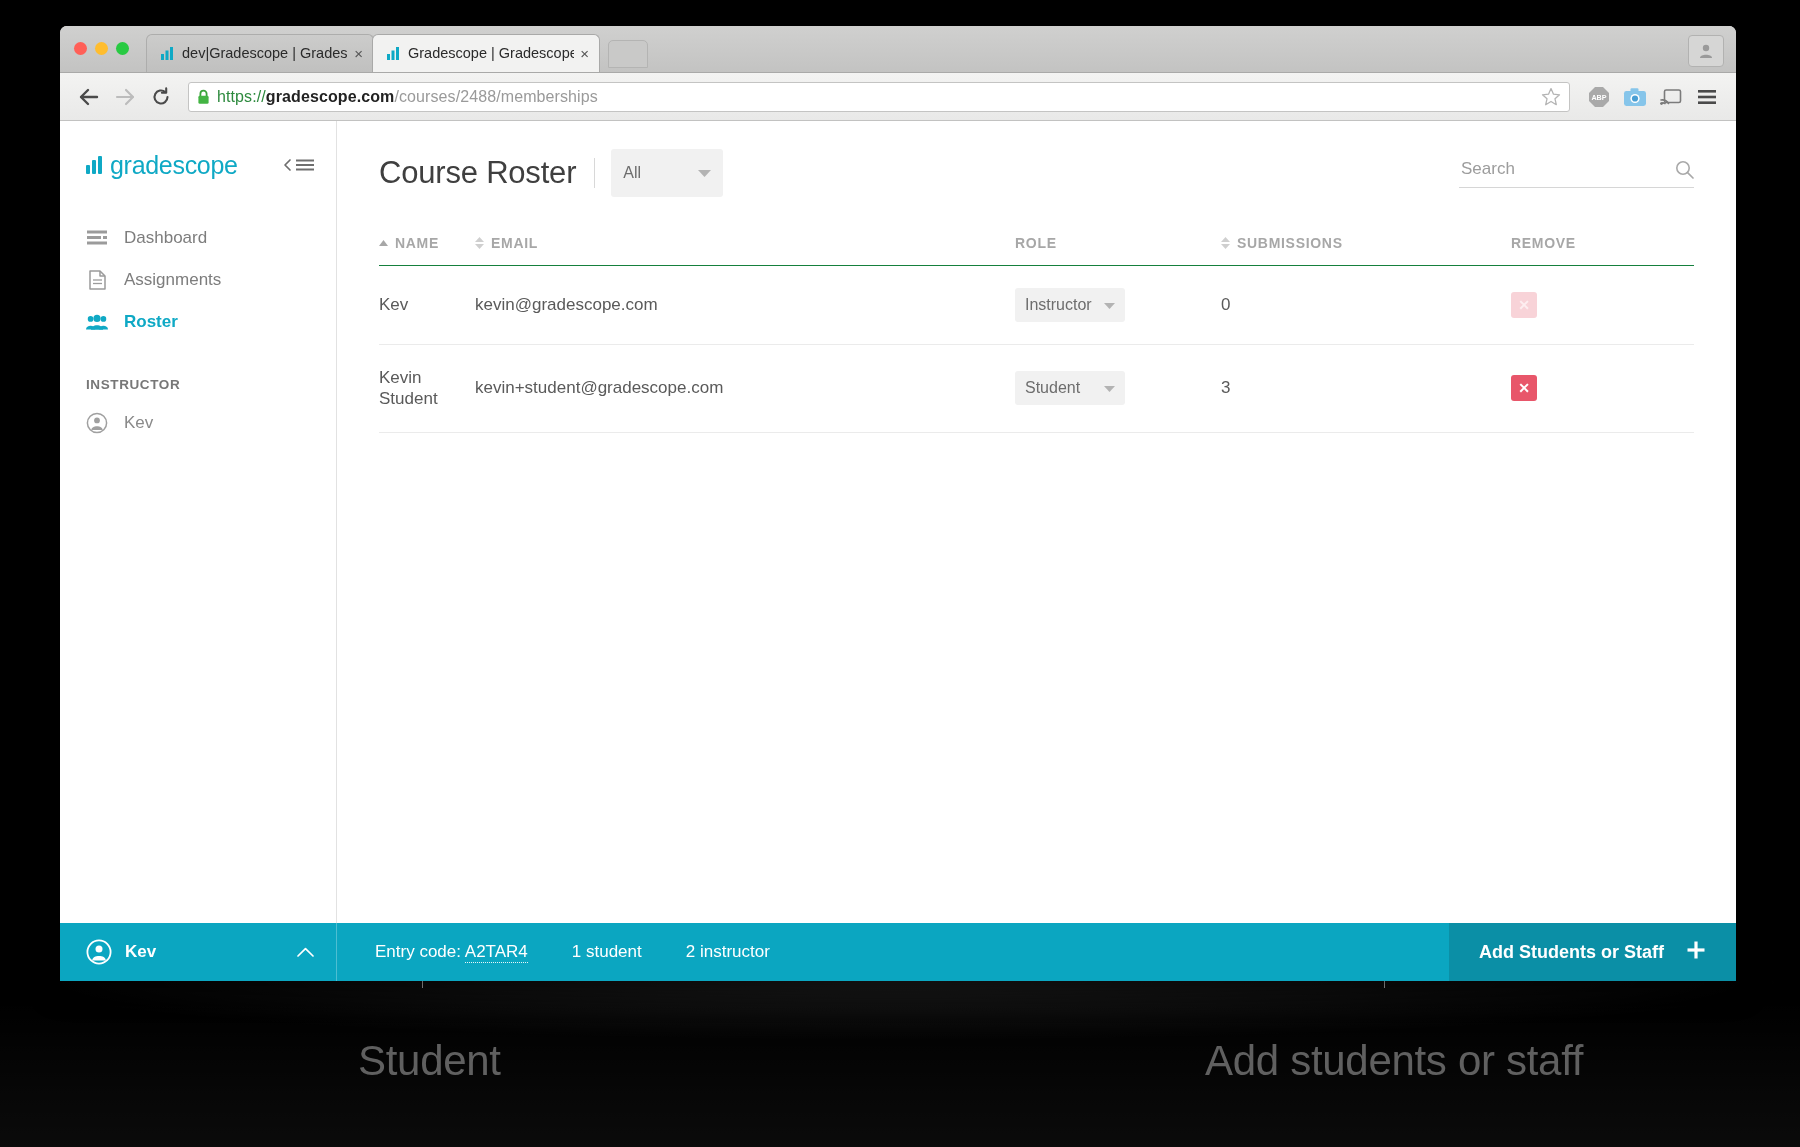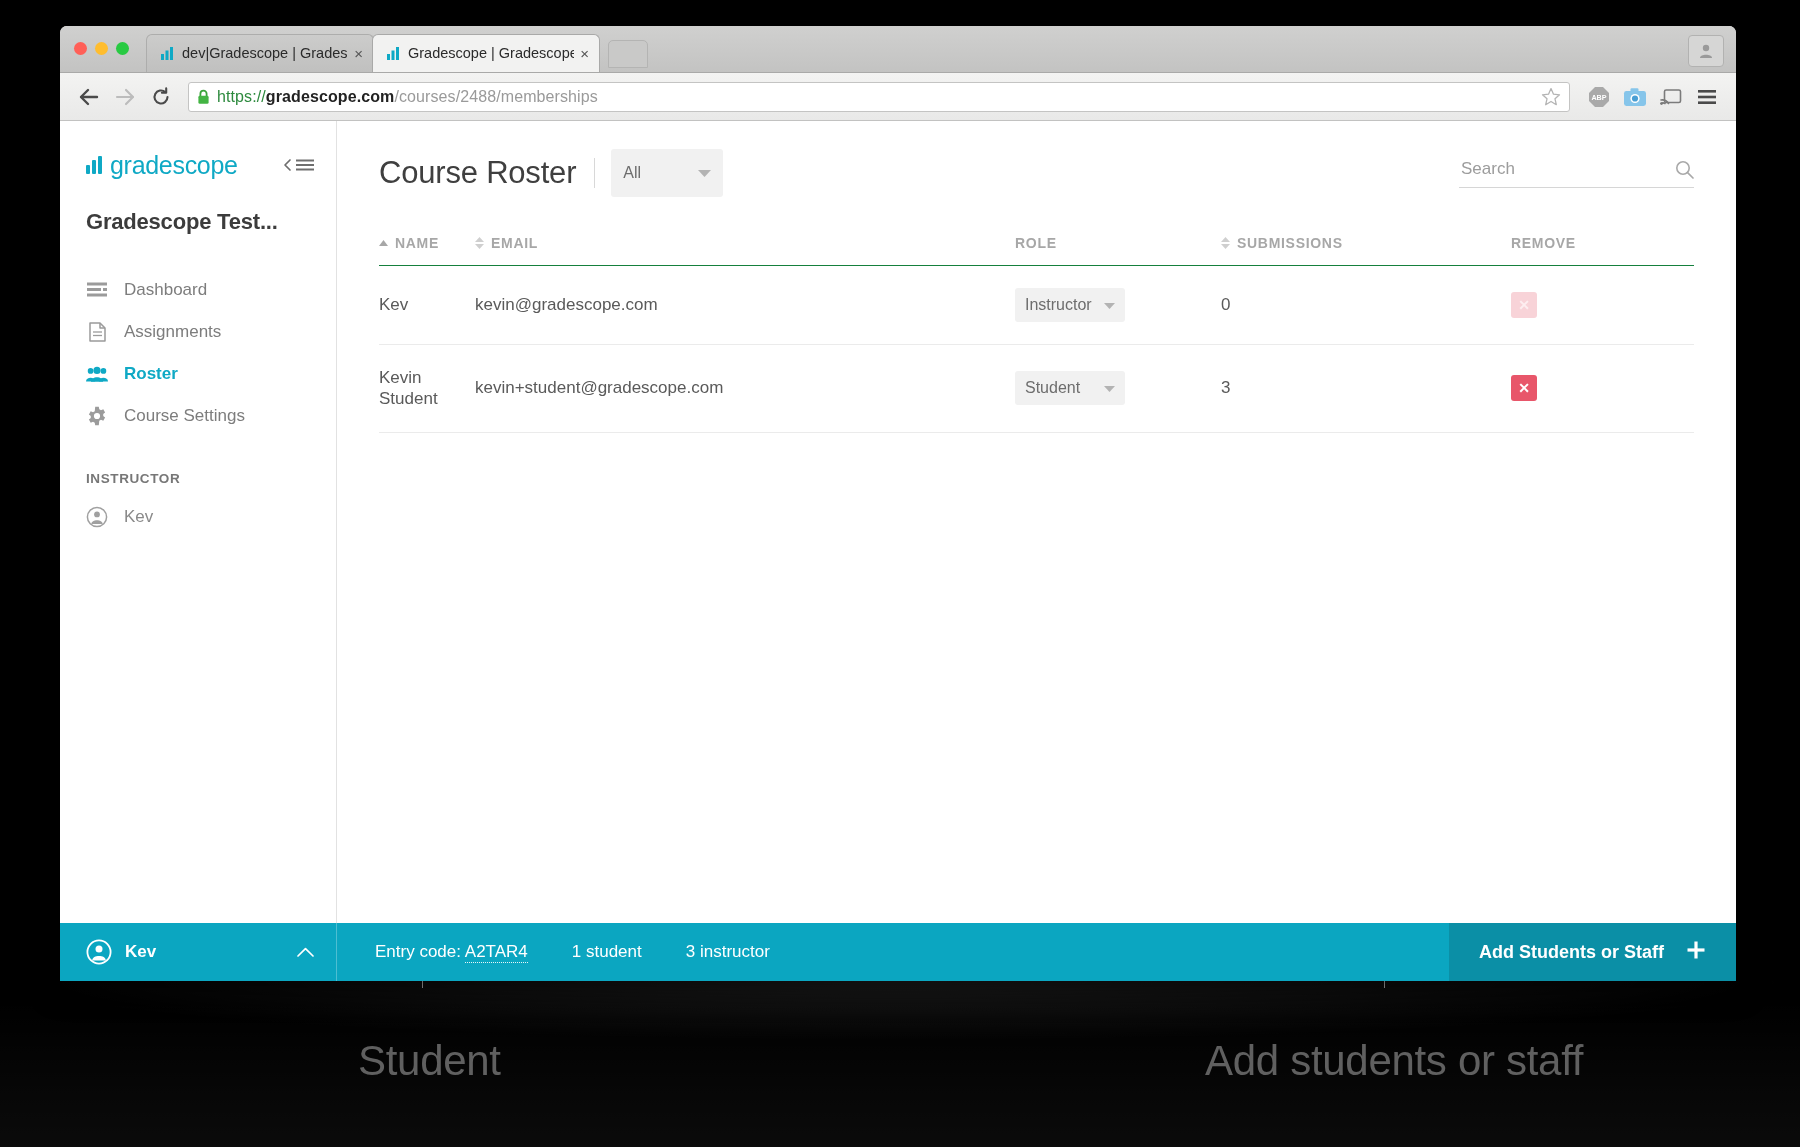--- a/index.html
+++ b/index.html
@@ -579,7 +579,6 @@
         </span>
       </div>
 
-      <div class="course-title">Gradescope Test...</div>
 
       <div class="nav">
 

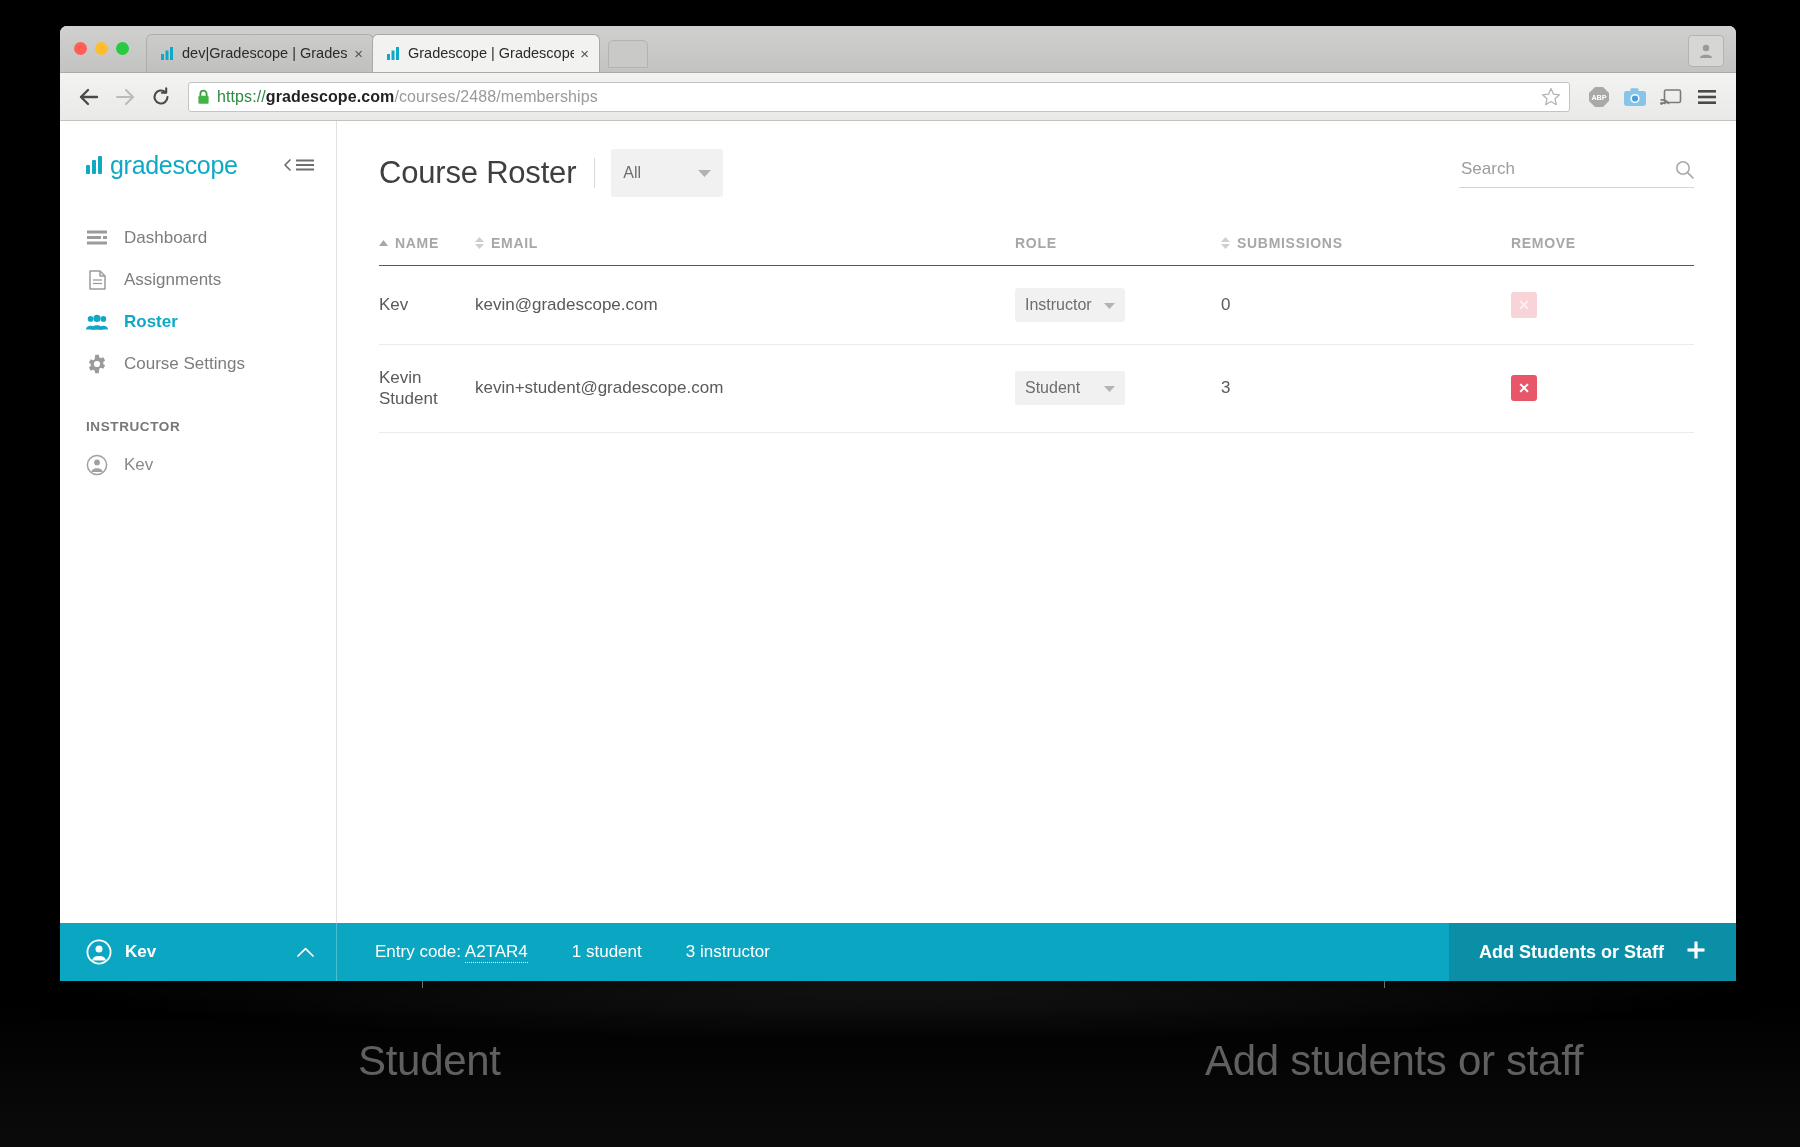--- a/index.html
+++ b/index.html
@@ -620,15 +620,6 @@
           <span>Roster</span>
         </div>
 
-        <div class="nav-item">
-          <span class="nav-icon">
-            <svg width="20" height="20" viewBox="0 0 20 20">
-              <path d="M8.2 0.8 h3.6 l0.45 2.5 a6.8 6.8 0 0 1 1.7 1 l2.35 -0.95 1.8 3.1 -1.9 1.6 a6.8 6.8 0 0 1 0 1.95 l1.9 1.6 -1.8 3.1 -2.35 -0.95 a6.8 6.8 0 0 1 -1.7 1 L11.8 19.2 h-3.6 l-0.45 -2.5 a6.8 6.8 0 0 1 -1.7 -1 l-2.35 0.95 -1.8 -3.1 1.9 -1.6 a6.8 6.8 0 0 1 0 -1.95 l-1.9 -1.6 1.8 -3.1 2.35 0.95 a6.8 6.8 0 0 1 1.7 -1 Z" fill="currentColor"></path>
-              <circle cx="10" cy="10" r="3.1" fill="#ffffff"></circle>
-            </svg>
-          </span>
-          <span>Course Settings</span>
-        </div>
       </div>
 
       <div class="section-label">INSTRUCTOR</div>

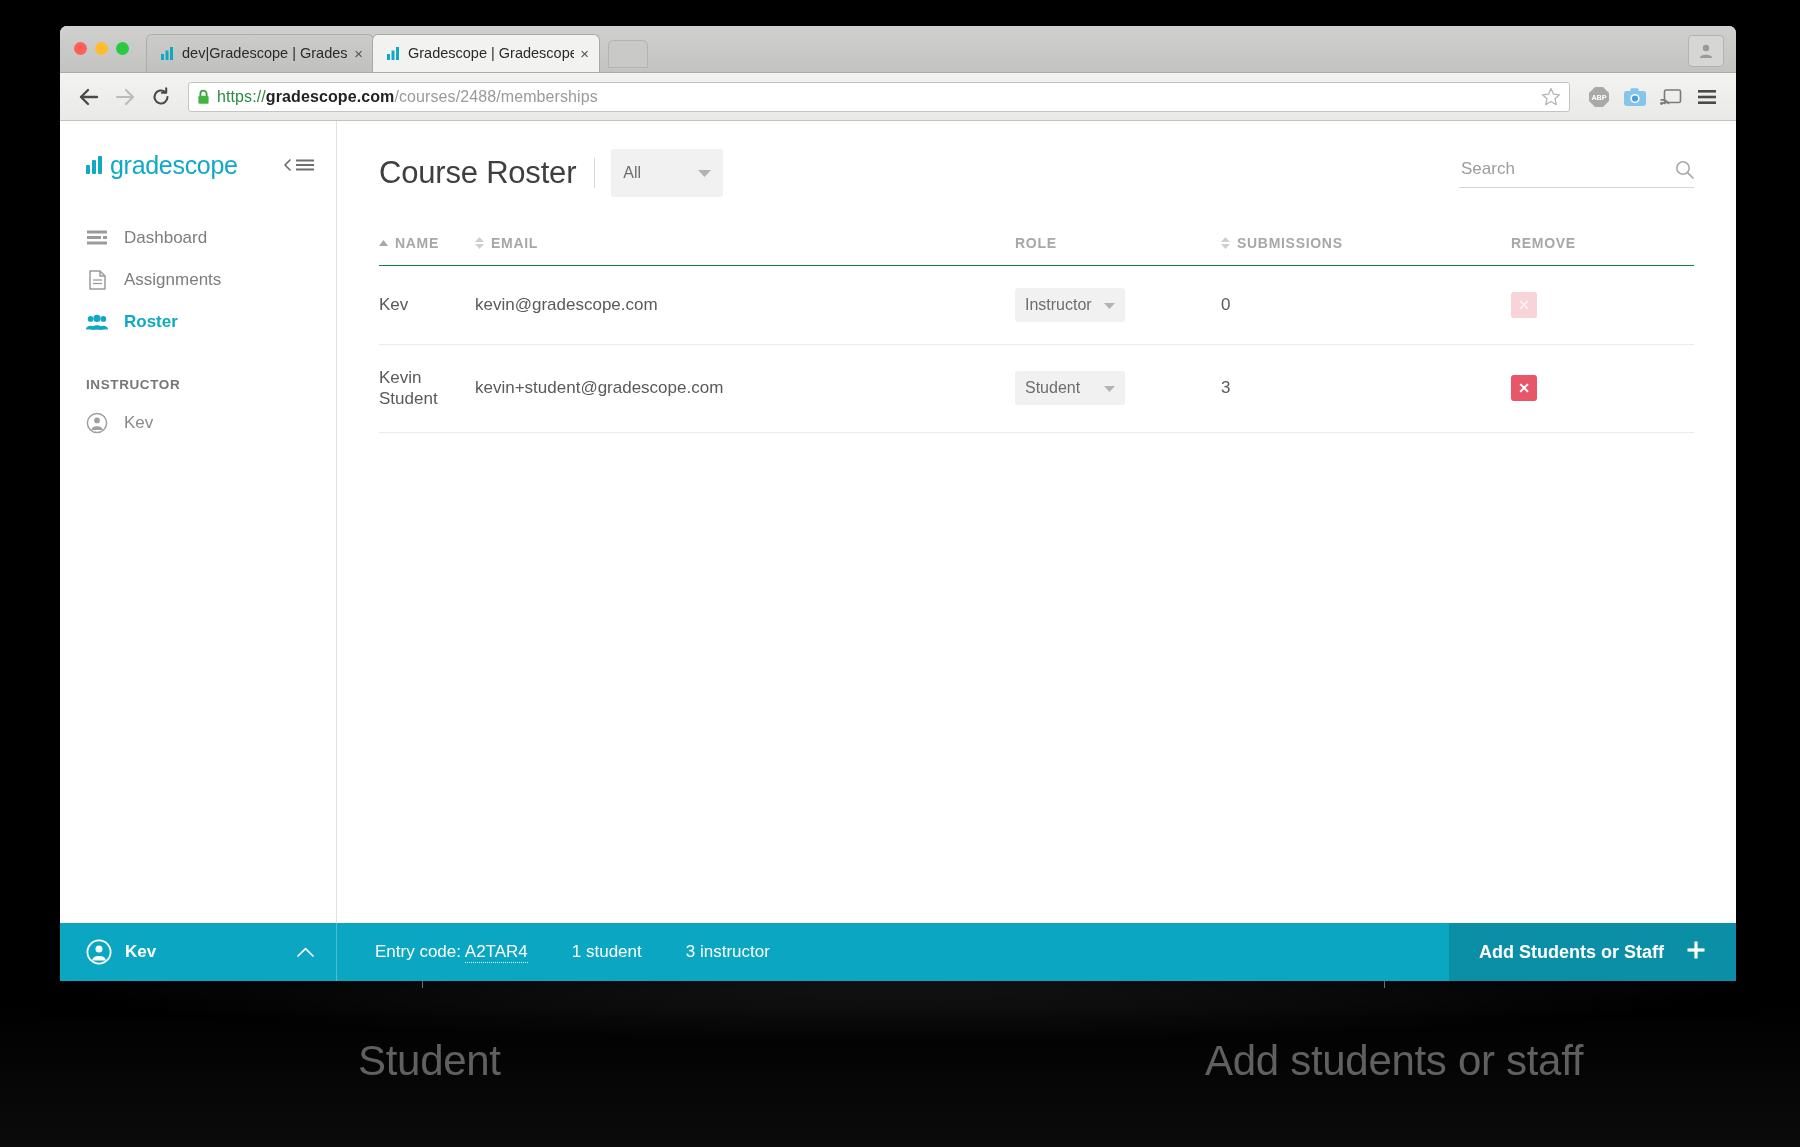--- a/index.html
+++ b/index.html
@@ -772,7 +772,7 @@
     <div class="bb-info">
       <span class="item"><span>Entry code:</span> <span class="entry-code">A2TAR4</span></span>
       <span class="item">1 student</span>
-      <span class="item">3 instructor</span>
+      <span class="item">2 instructor</span>
     </div>
 
     <div class="bb-add">

